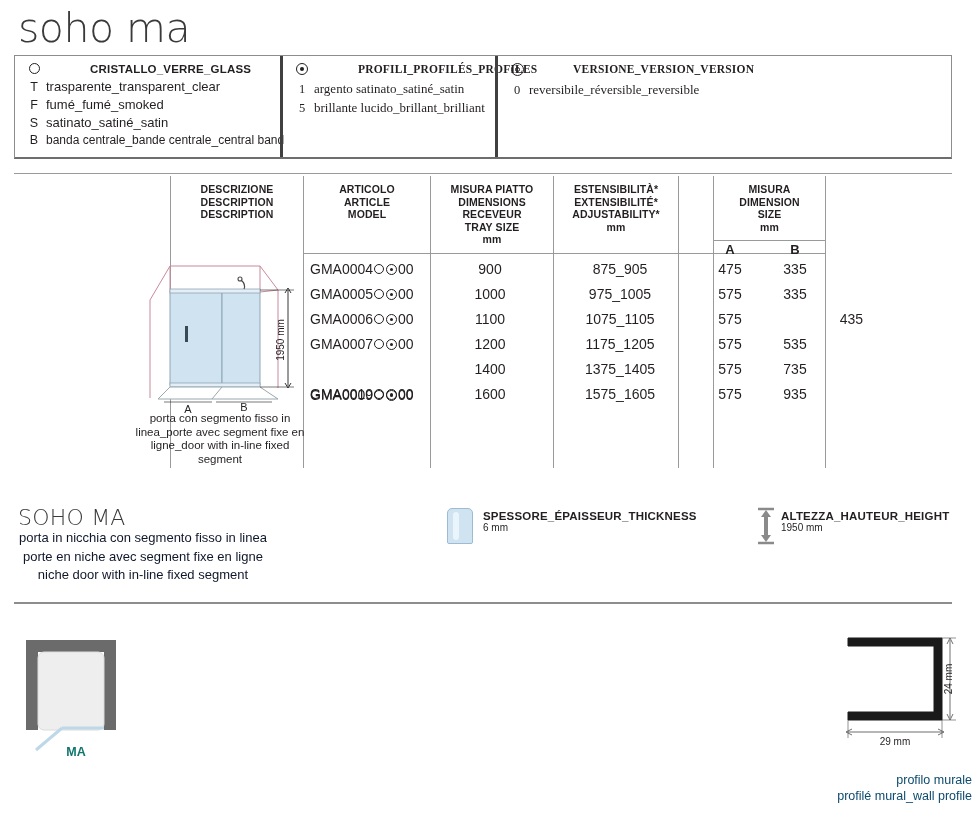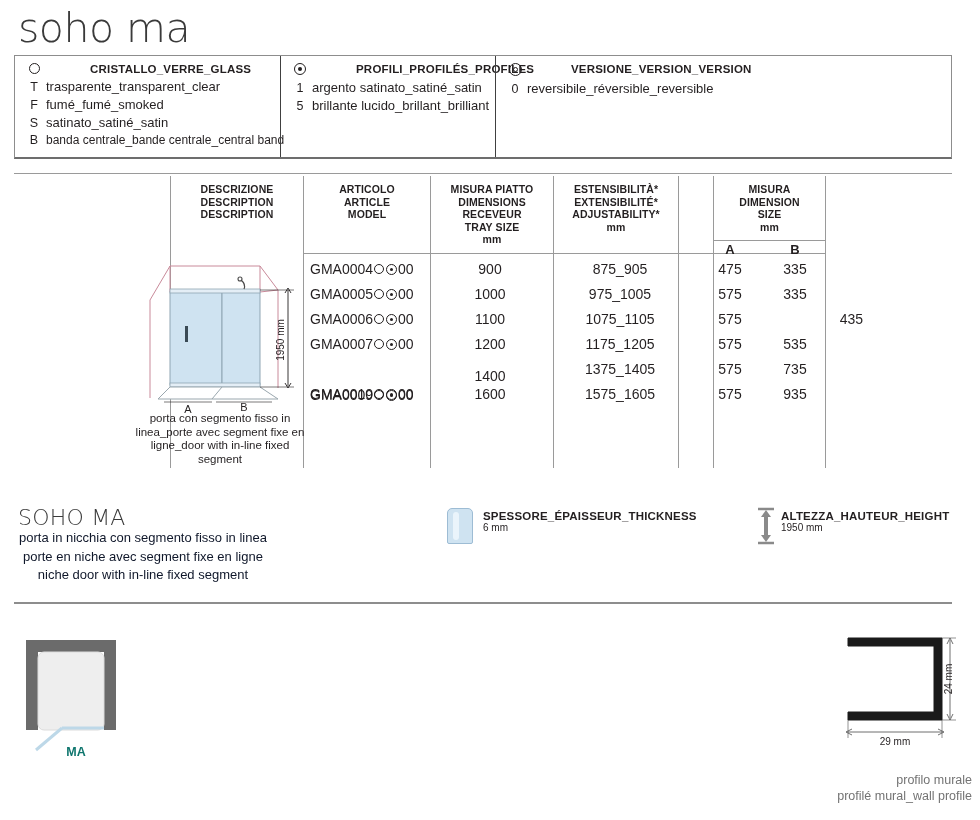--- a/index.html
+++ b/index.html
@@ -44,7 +44,7 @@
     box-sizing: border-box;
     padding: 6px 0 0 0;
   }
-  .legend-col.divider { border-left: 1px solid #404040; }
+  .legend-col.divider { border-left: 3px solid #404040; font-family: Liberation Serif, serif; }
   .legend-head {
     display: flex; align-items: flex-start;
     font-size: 11.5px; font-weight: bold;

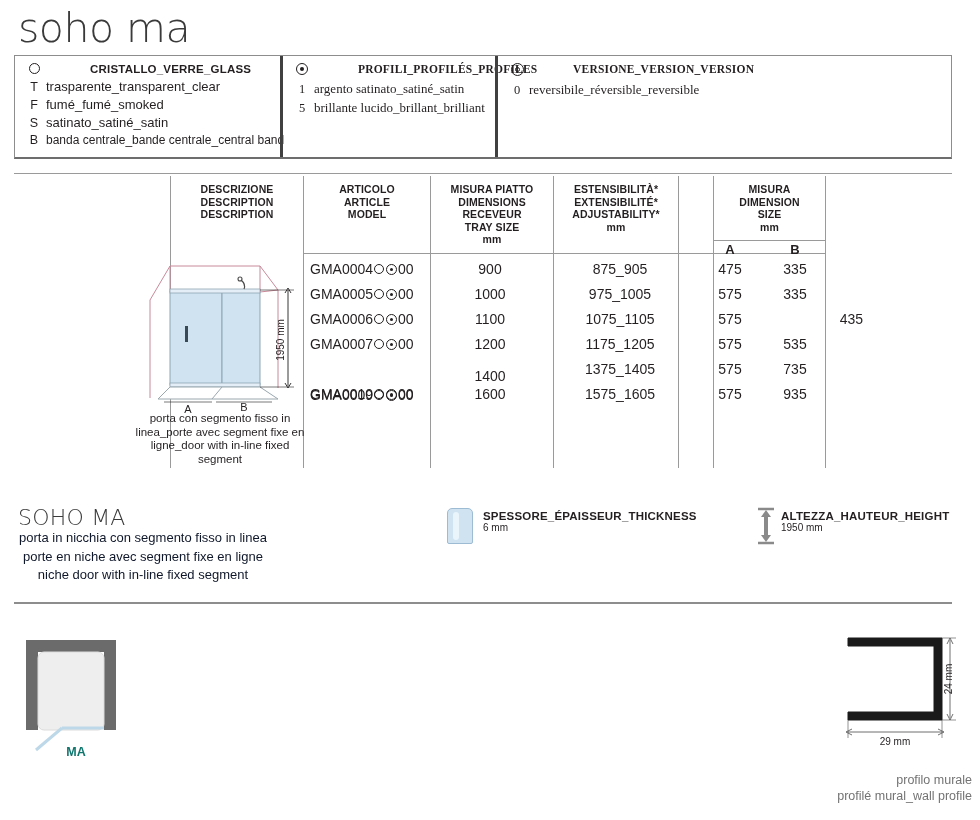--- a/index.html
+++ b/index.html
@@ -359,7 +359,7 @@
 <div class="cell" style="left:310px; top:349px;margin-top:38px;">
   <span>GMA0009</span><span class="code-glyph-o"></span><span class="code-glyph-d"></span><span>00</span>
 </div>
-<div class="cell center" style="left:455px; top:361px; width:70px;margin-top:7px;">1400</div>
+<div class="cell center" style="left:455px; top:361px; width:70px;">1400</div>
 <div class="cell center" style="left:565px; top:361px; width:110px;">1375_1405</div>
 <div class="cell center" style="left:700px; top:361px; width:60px;">575</div>
 <div class="cell center" style="left:765px; top:361px; width:60px;">735</div>

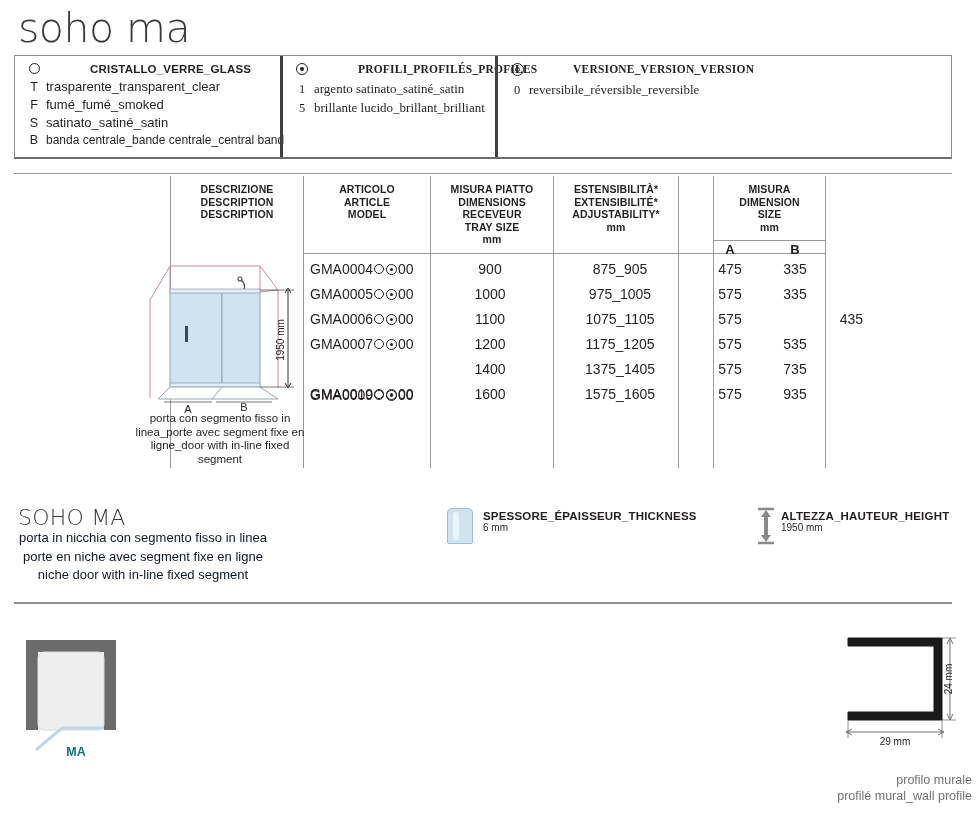--- a/index.html
+++ b/index.html
@@ -214,7 +214,7 @@
   #wprof { left:840px; top:628px; width:140px; height:140px; }
   #wprof-caption {
     left:800px; top:772px; width:172px;
-    text-align:right; font-size:12.5px; line-height:16px; color:#737373;
+    text-align:right; font-size:12.5px; line-height:16px; color:#0c4a6e;
   }
 </style>
 </head>

